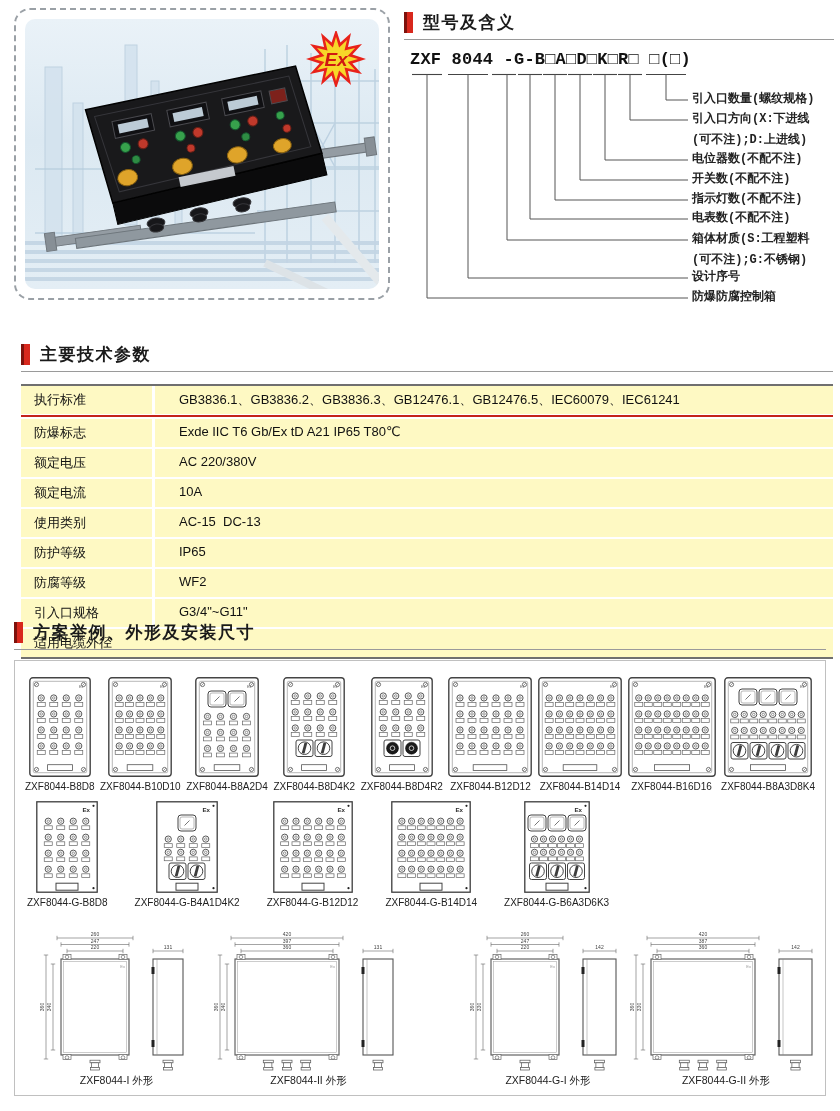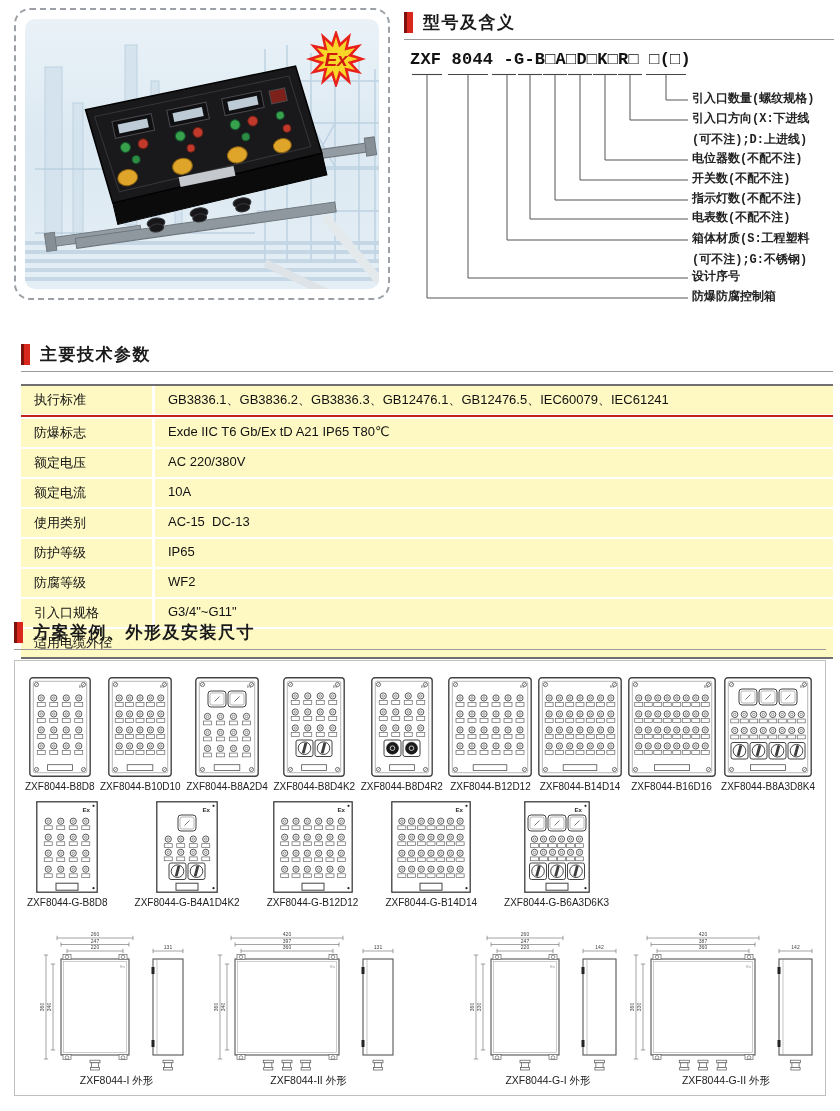--- a/index.html
+++ b/index.html
@@ -32,7 +32,7 @@
   .param-row.first{margin-top:0;}
   .red-sep{height:2px;background:#c4231b;margin-top:1px;}
   .p-label{width:118px;padding:5px 0 5px 13px;font-size:13px;color:#111;}
-  .p-value{flex:1;border-left:3px solid #fff;padding:5px 0 5px 13px;font-size:13px;color:#111;white-space:pre-wrap;}
+  .p-value{flex:1;border-left:3px solid #fff;padding:5px 0 5px 24px;font-size:13px;color:#111;white-space:pre-wrap;}
   
   #schemes-section{position:absolute;left:14px;top:620px;width:812px;}
   #schemes-box{margin-top:10px;border:1px solid #c0c0c0;height:434px;position:relative;background:#fff;}

